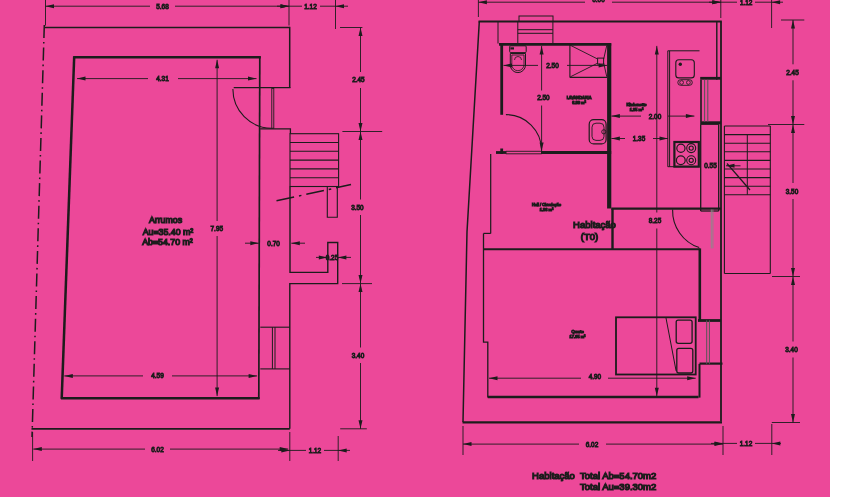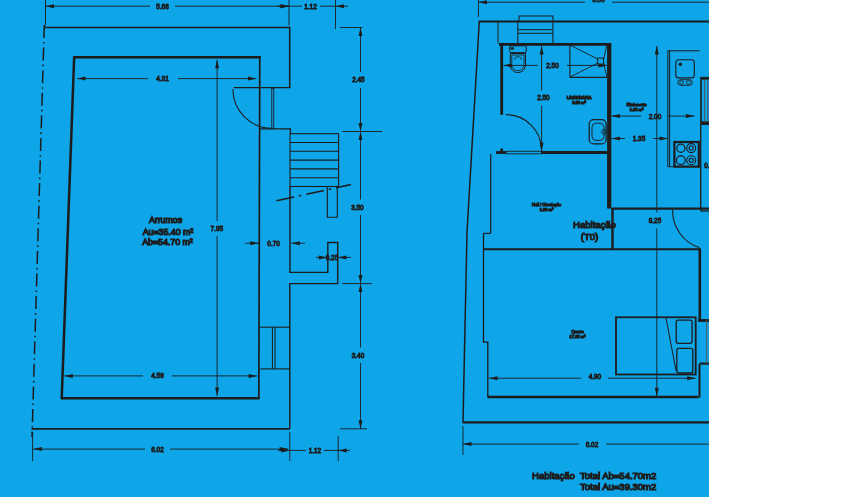--- a/index.html
+++ b/index.html
@@ -3,7 +3,7 @@
 <meta charset="utf-8">
 <style>
 html,body{margin:0;padding:0;background:#fff;}
-#page{width:709px;height:497px;position:relative;background:#0ea5e9;overflow:hidden;}
+#page{width:830px;height:497px;position:relative;background:#ec4899;overflow:hidden;}
 svg{position:absolute;top:0;left:0;}
 text{font-family:"Liberation Sans",sans-serif;fill:#474747;}
 .dim{font-size:6.4px;}

